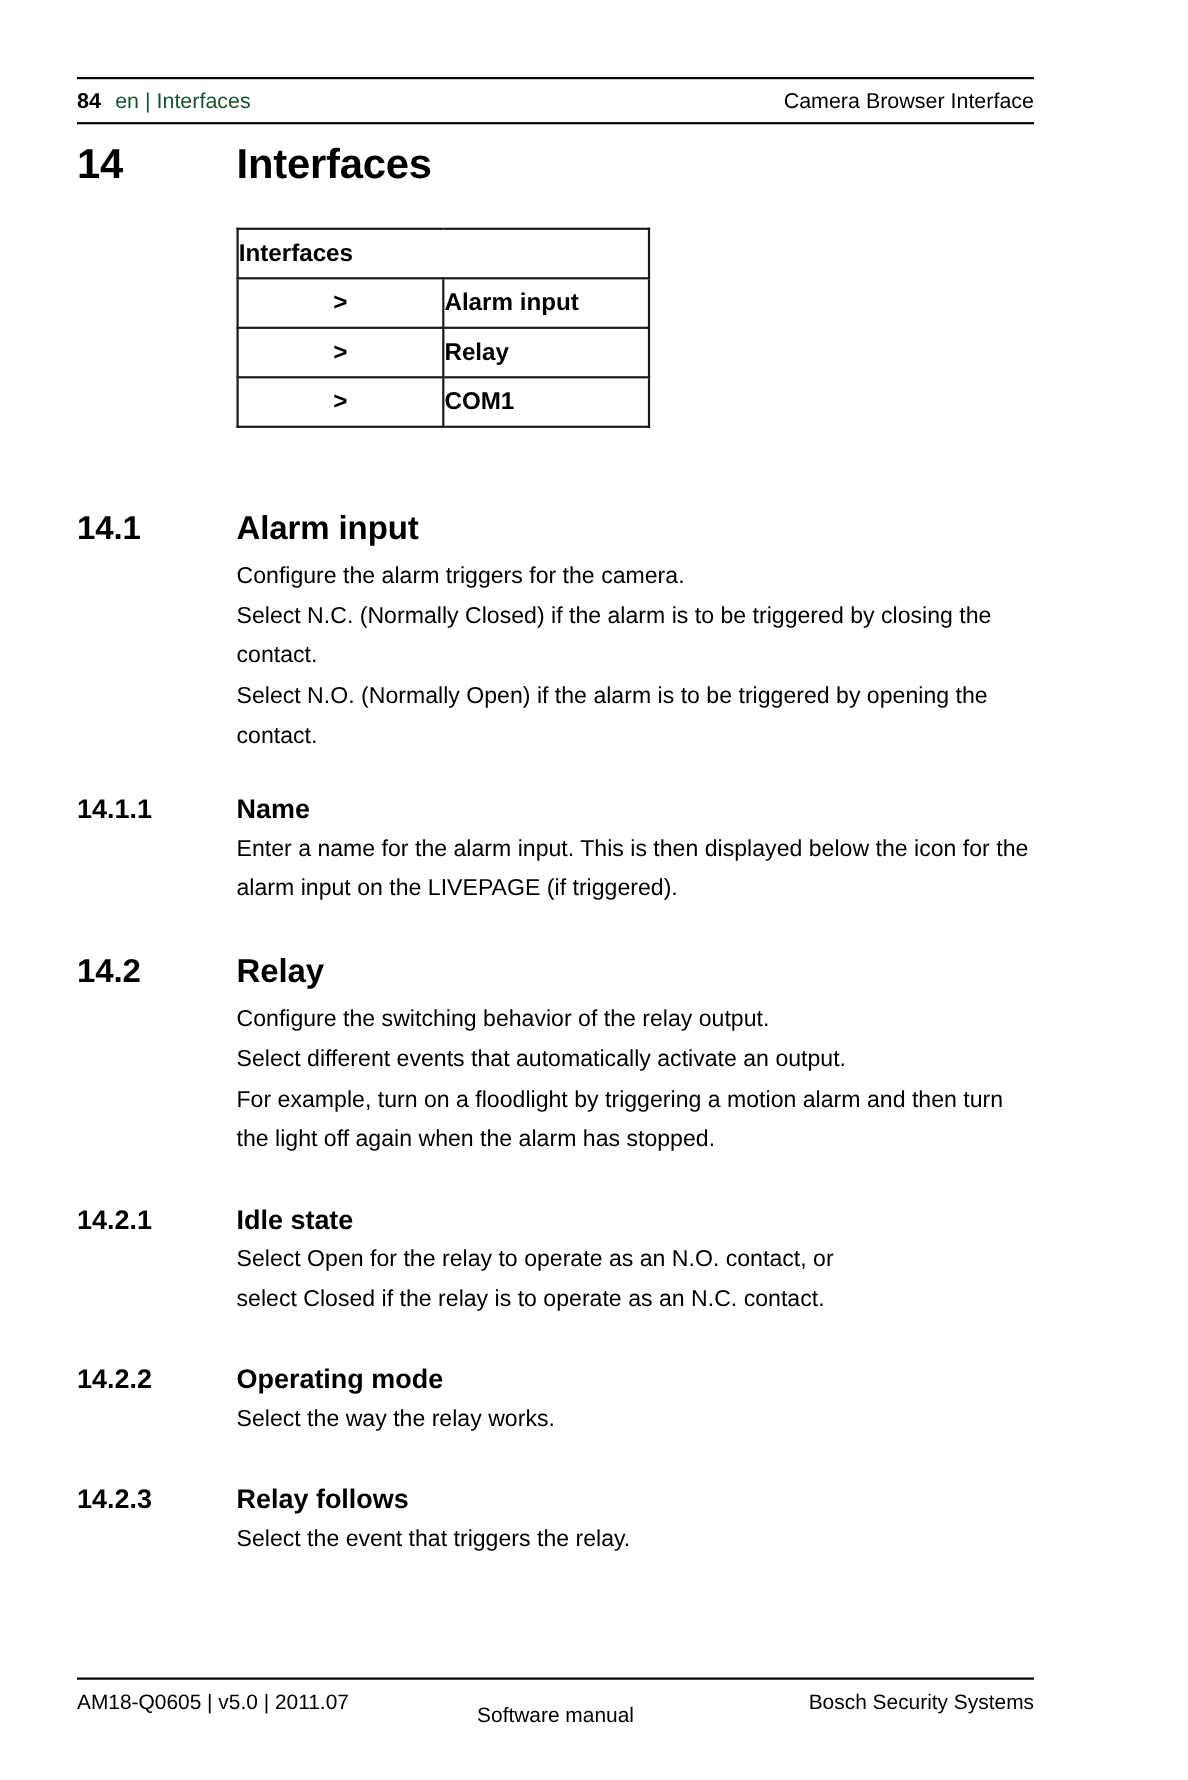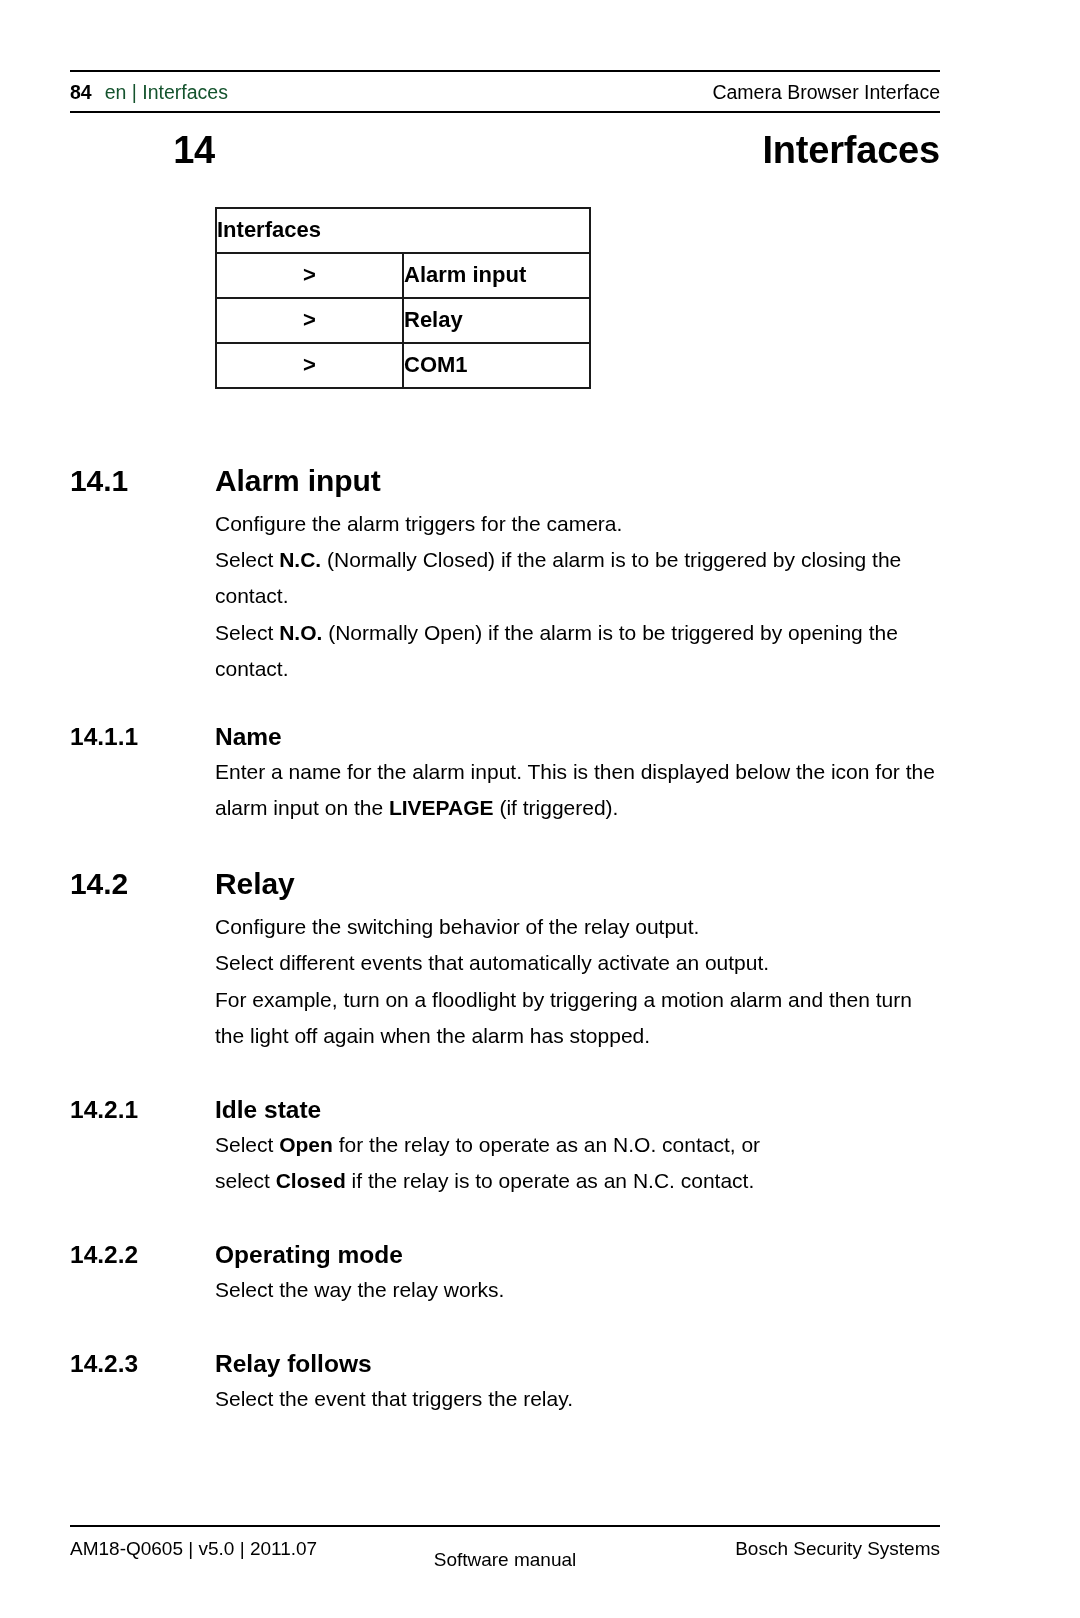--- a/index.html
+++ b/index.html
@@ -107,7 +107,6 @@
   .chapter .h-title {
     font-size: 38px;
     letter-spacing: -0.2px;
-    text-align: right;
   }
 
   

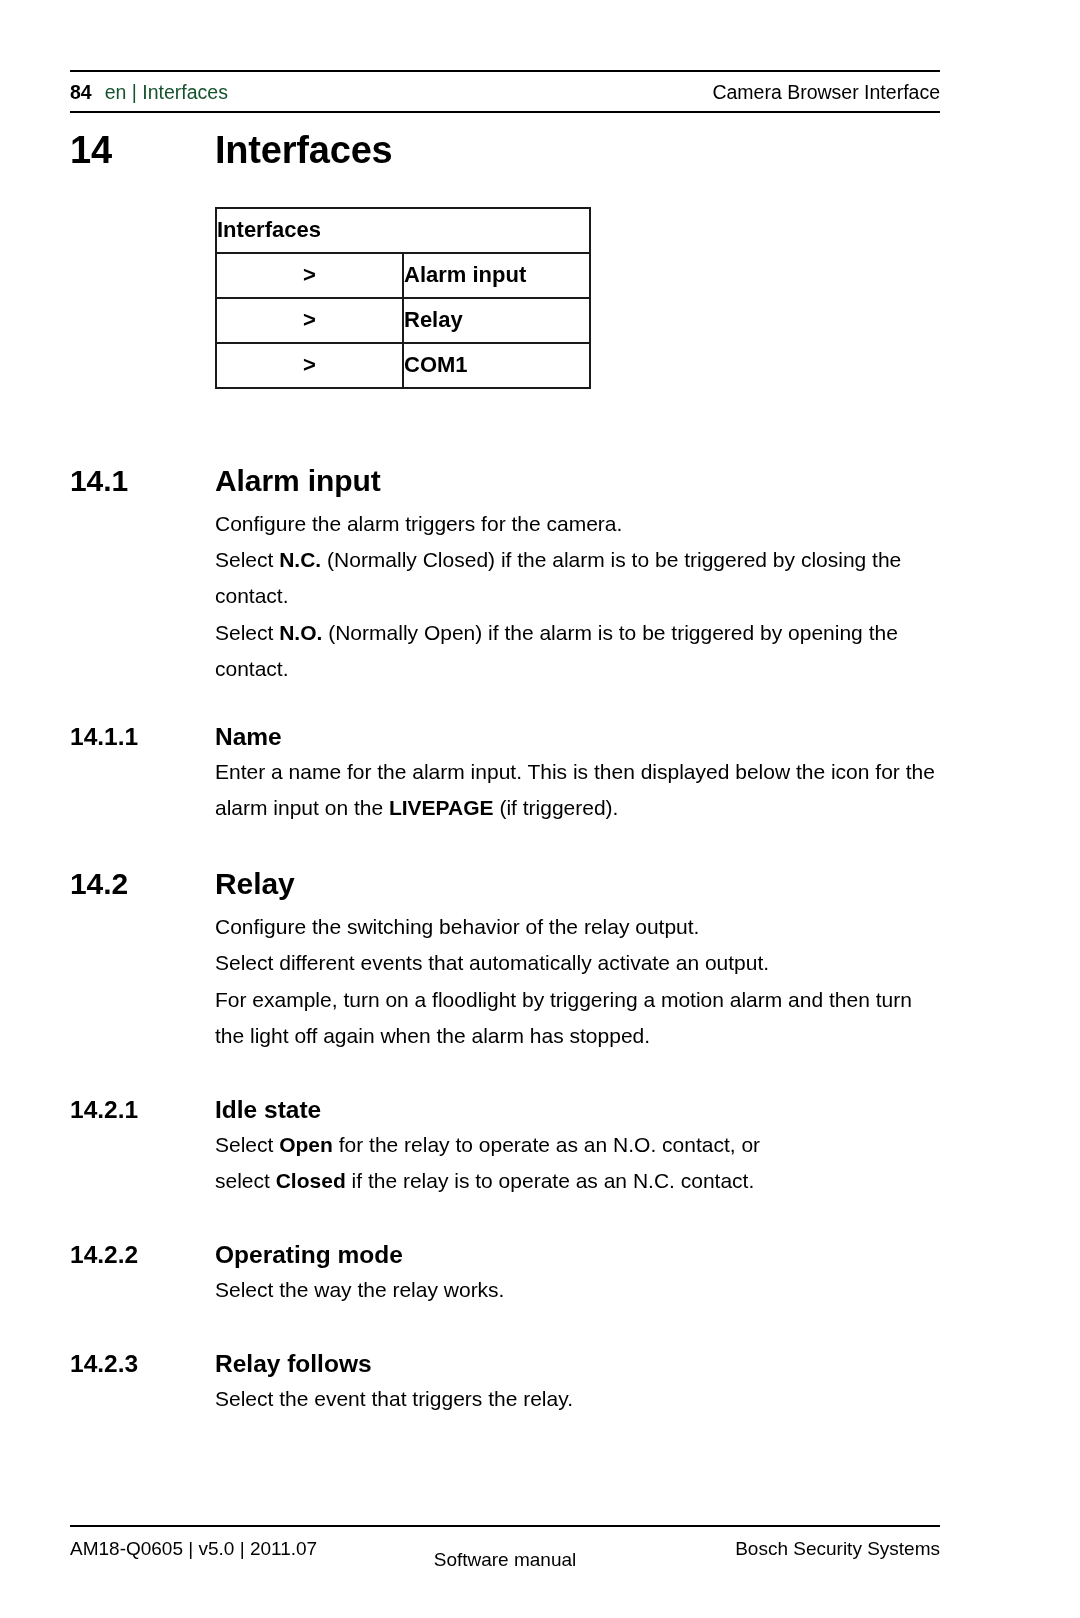--- a/index.html
+++ b/index.html
@@ -136,7 +136,7 @@
   }
 
   .body-block b {
-    font-weight: bold;
+    font-weight: normal;
   }
 
   

